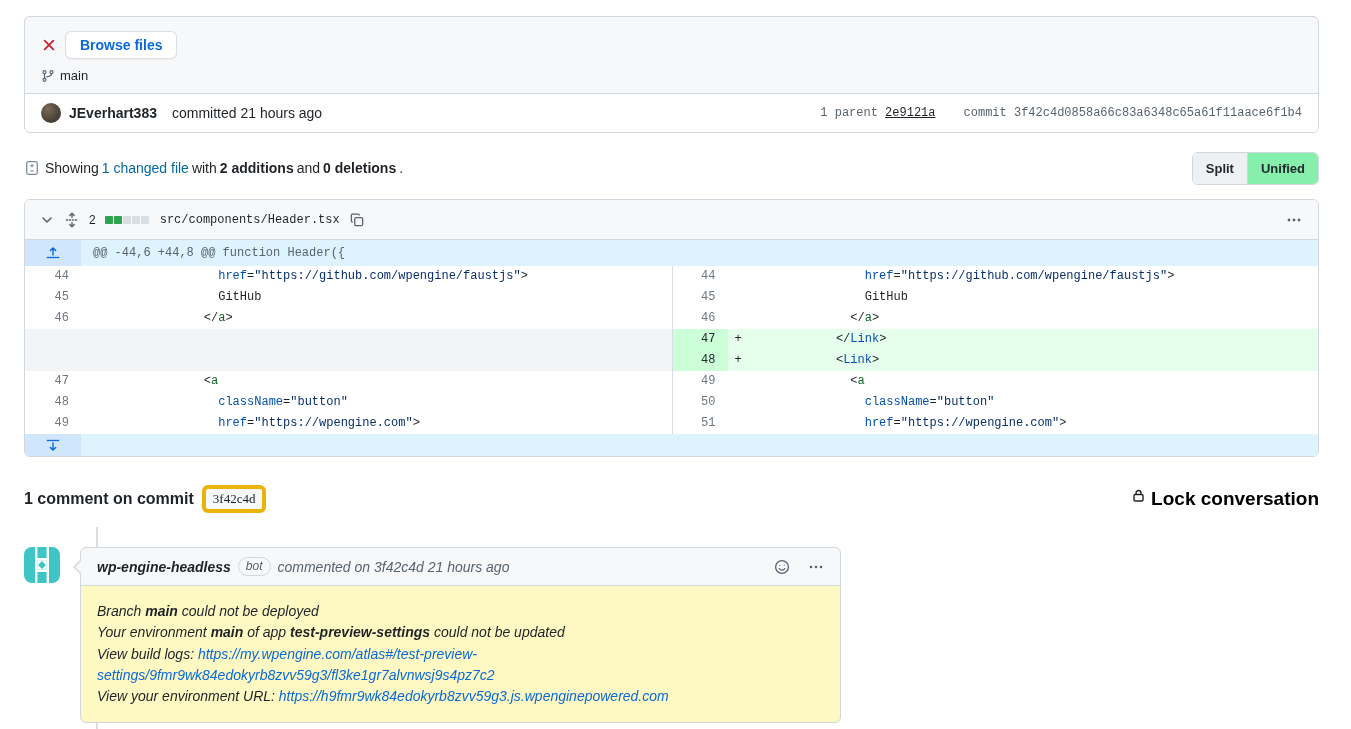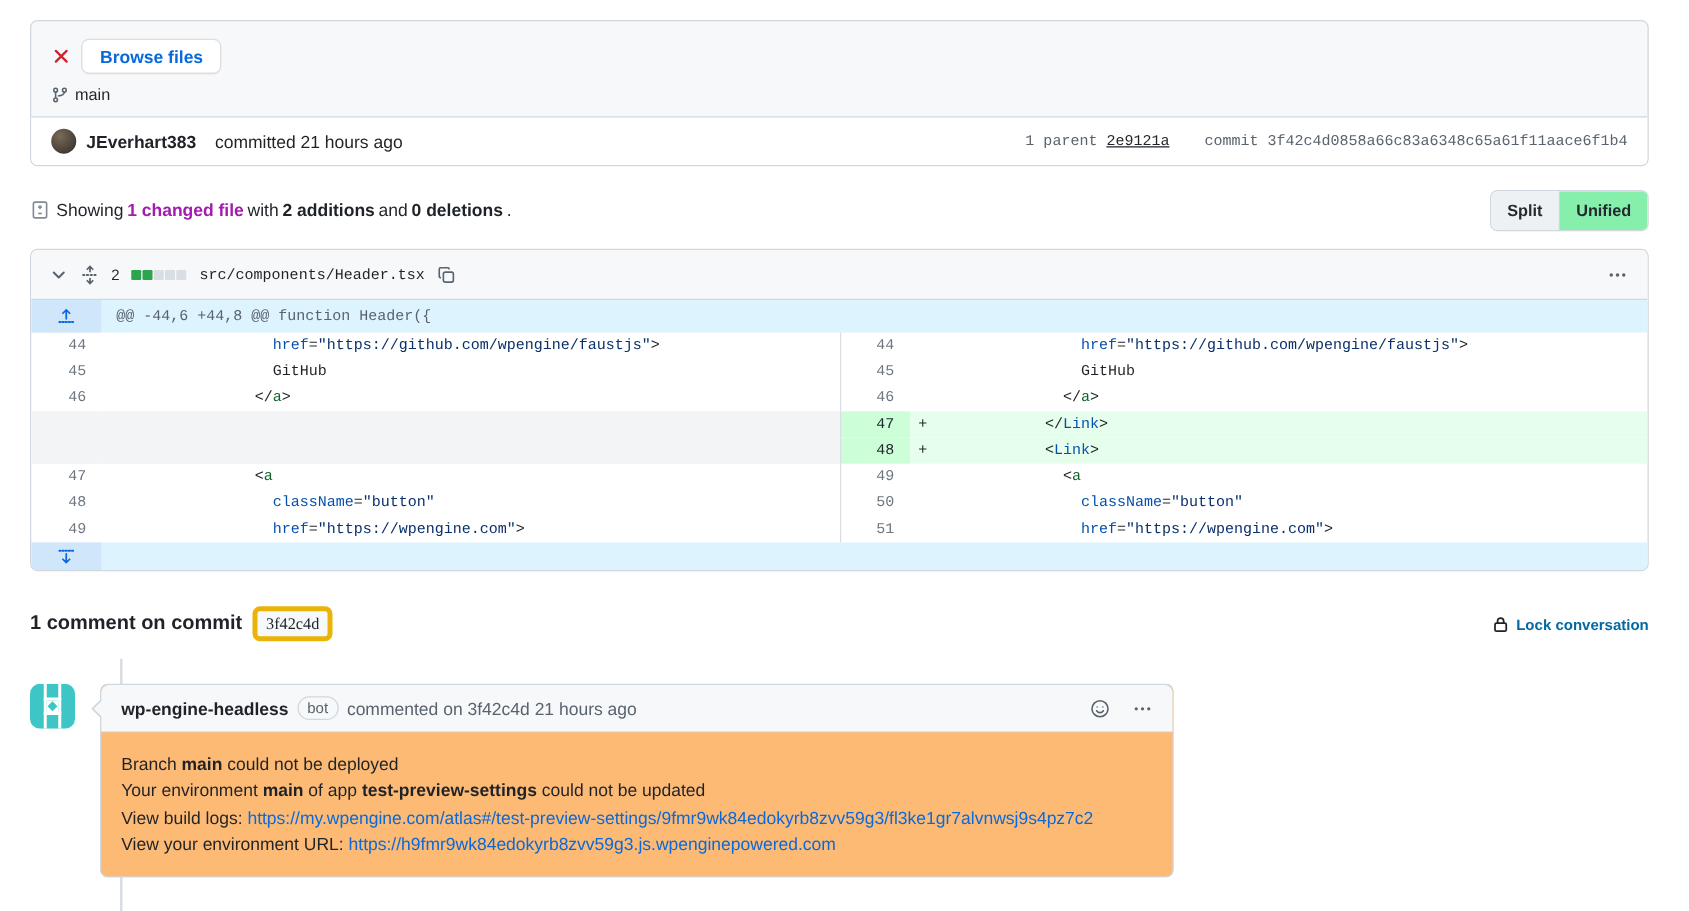--- a/index.html
+++ b/index.html
@@ -23,7 +23,7 @@
 
   
   .summary-row { display:flex; align-items:center; margin-bottom:16px; font-size:14px; gap:3px; height:30px; }
-  .summary-row .lnk { color:#a21caf; font-weight:700; cursor:pointer; }
+  .summary-row .lnk { color:#0369a1; font-weight:400; cursor:pointer; }
   .summary-row b { font-weight:700; }
   .toggle { margin-left:auto; display:flex; border:1px solid #d0d7de; border-radius:6px; overflow:hidden; font-size:13px; }
   .seg { padding:8px 13px; cursor:pointer; color:#24292f; }

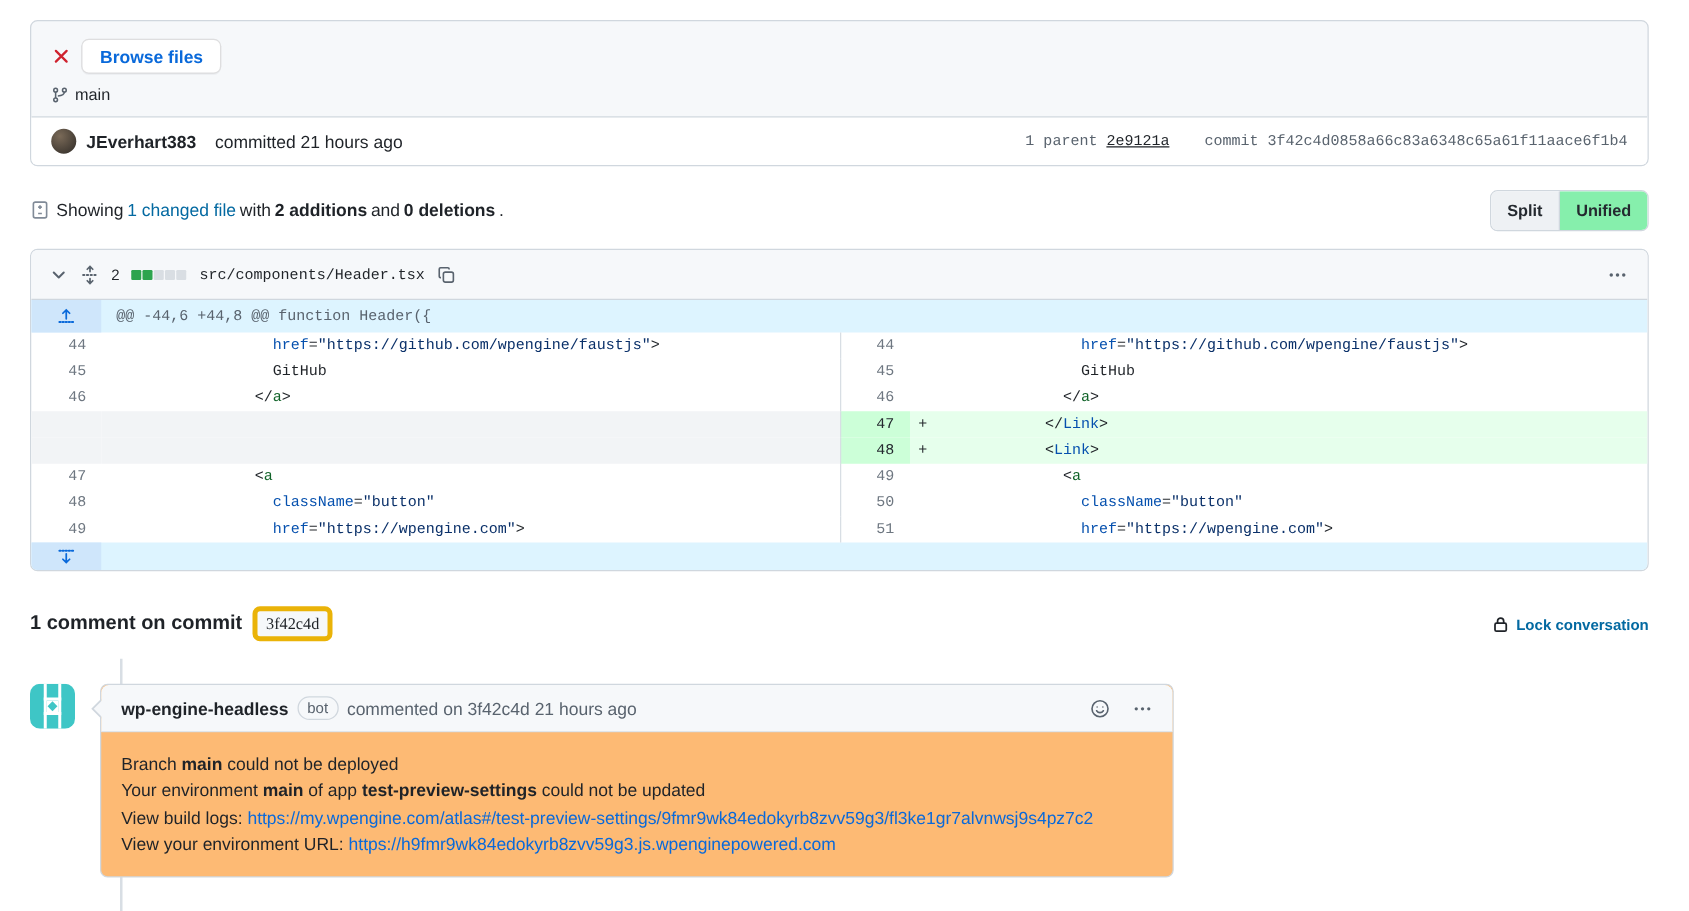--- a/index.html
+++ b/index.html
@@ -62,7 +62,7 @@
   .thread-line { position:absolute; left:72px; top:42px; height:260px; width:2px; background:#d8dee4; }
   .comments-heading { display:flex; align-items:center; gap:8px; font-size:16px; font-weight:700; position:relative; }
   .chip { font-family:Liberation Serif, serif; font-size:13px; font-weight:400; border:4px solid #eab308; background:#f6f8fa; border-radius:6px; padding:2px 7px; }
-  .lock { margin-left:auto; display:flex; align-items:flex-end; gap:5px; font-size:12px; font-weight:600; cursor:pointer; color:#0369a1; }
+  .lock { margin-left:auto; display:flex; align-items:flex-start; gap:5px; font-size:19px; font-weight:600; cursor:pointer; color:#000000; }
 
   .comment-thread { position:relative; margin-top:34px; display:flex; }
   .bot-avatar { width:36px; height:36px; flex:0 0 36px; }

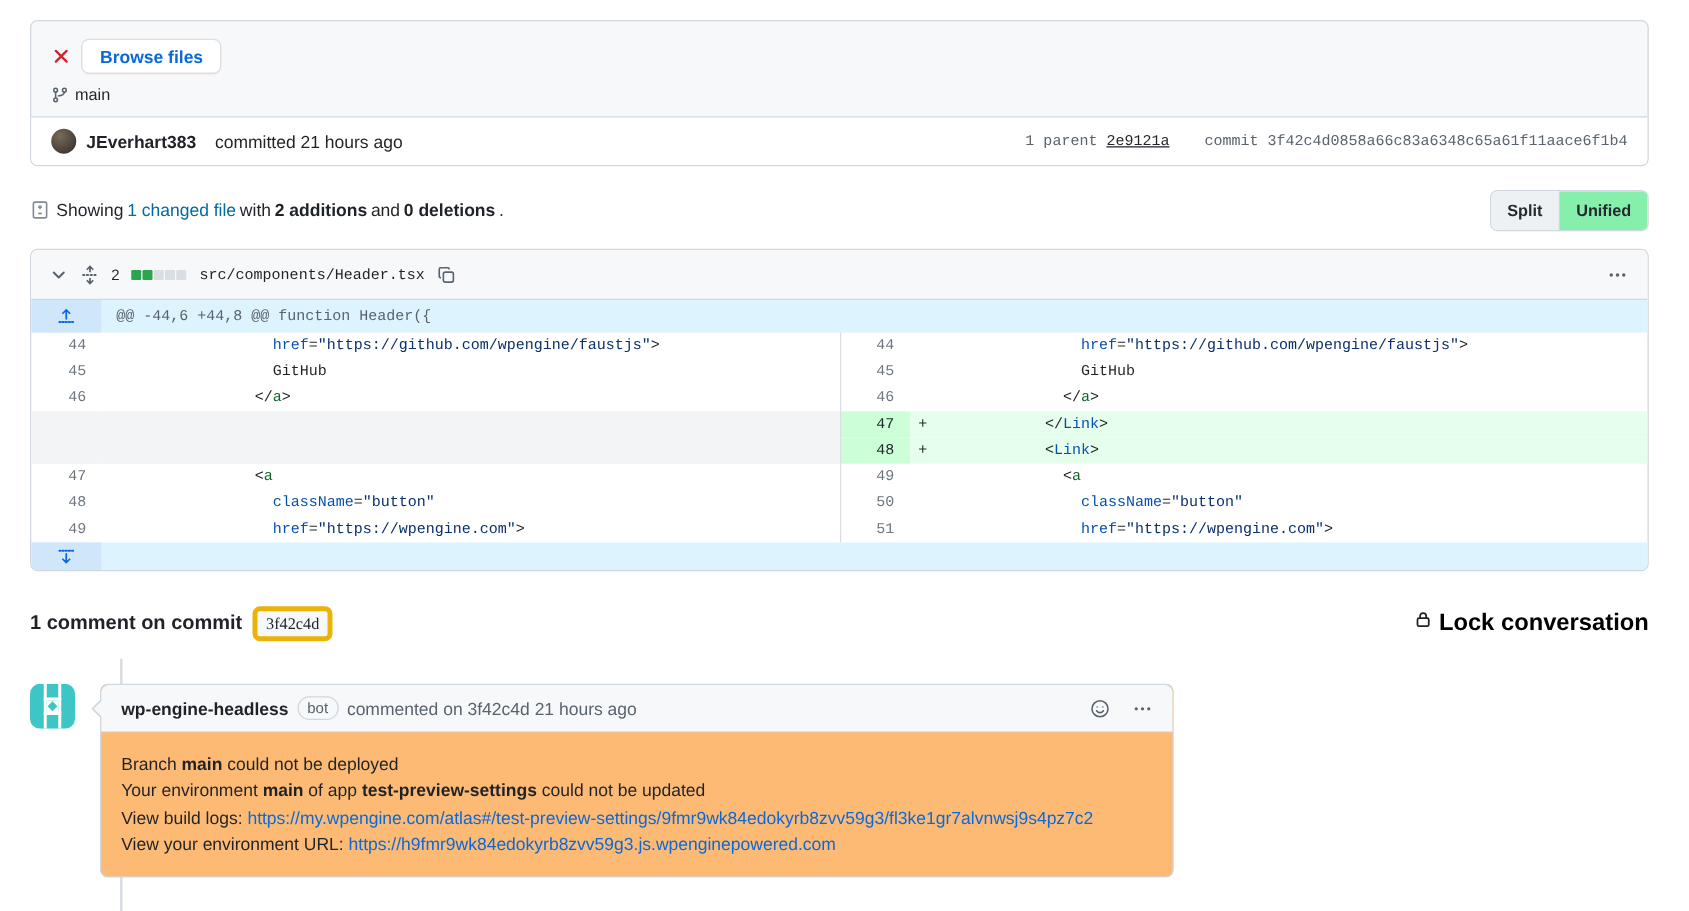--- a/index.html
+++ b/index.html
@@ -66,7 +66,7 @@
 
   .comment-thread { position:relative; margin-top:34px; display:flex; }
   .bot-avatar { width:36px; height:36px; flex:0 0 36px; }
-  .comment-box { position:relative; margin-left:20px; width:859px; border:1px solid #d0d7de; border-radius:6px; background:#fdba74; }
+  .comment-box { position:relative; margin-left:20px; width:761px; border:1px solid #d0d7de; border-radius:6px; background:#fef9c3;font-style:italic; }
   .comment-box::before { content:""; position:absolute; top:11px; left:-8px; border-style:solid; border-width:8px 8px 8px 0; border-color:transparent #d0d7de transparent transparent; }
   .comment-box::after { content:""; position:absolute; top:12px; left:-6.5px; border-style:solid; border-width:7px 7px 7px 0; border-color:transparent #f6f8fa transparent transparent; }
   .comment-header { background:#f6f8fa; border-bottom:1px solid #d0d7de; border-radius:6px 6px 0 0; padding:9px 16px; display:flex; align-items:center; gap:7px; font-size:14px; color:#59636e; }

